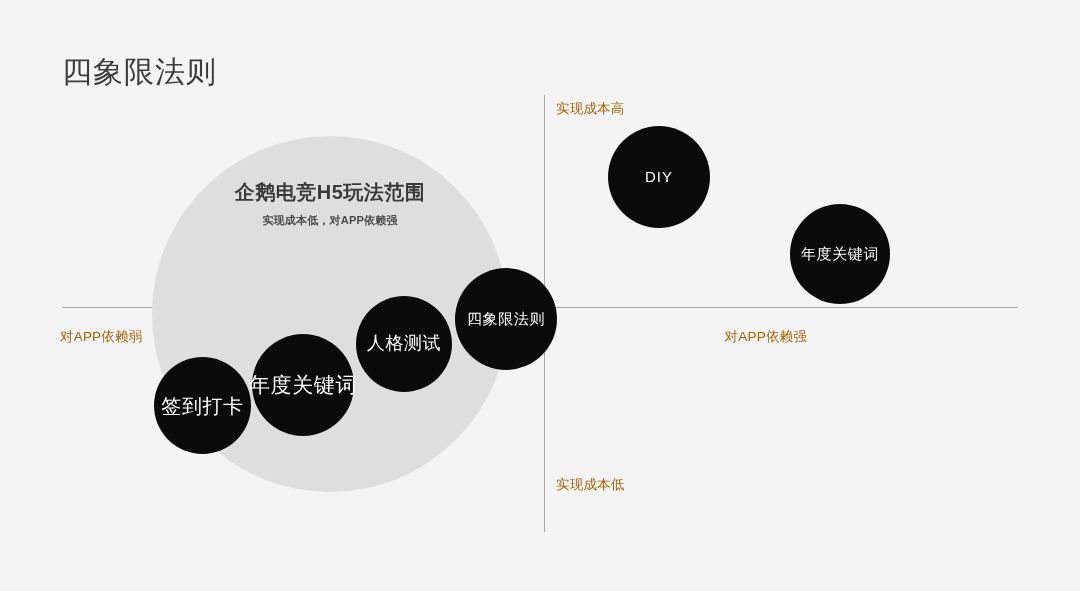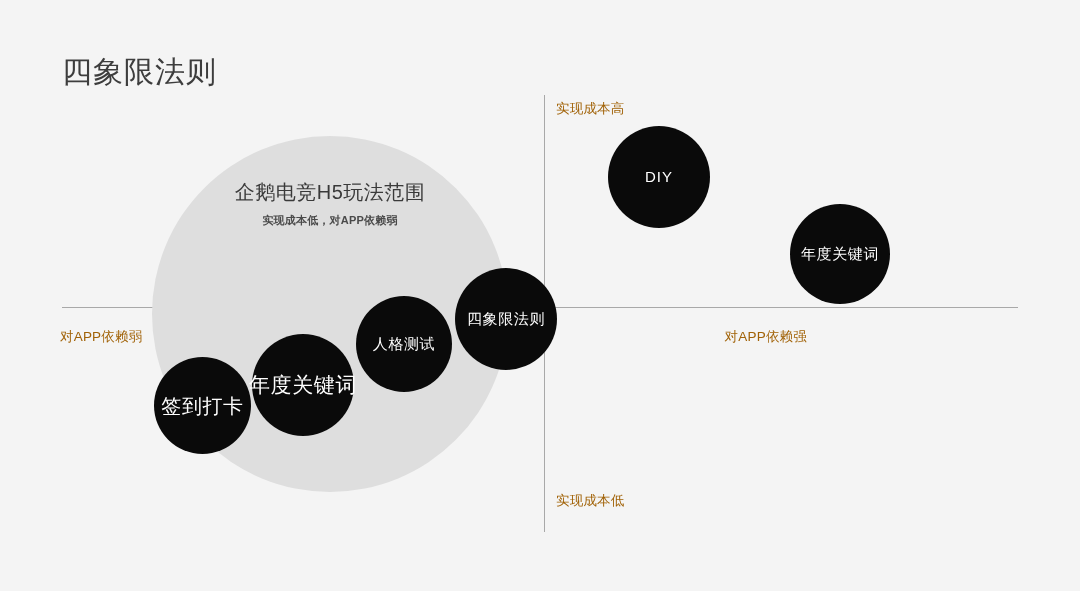--- a/index.html
+++ b/index.html
@@ -90,7 +90,7 @@
   #scope-title {
     font-size: 20px;
     line-height: 28px;
-    font-weight: 400;
+    font-weight: 700;
     color: #3a3a3a;
     letter-spacing: 0.5px;
   }

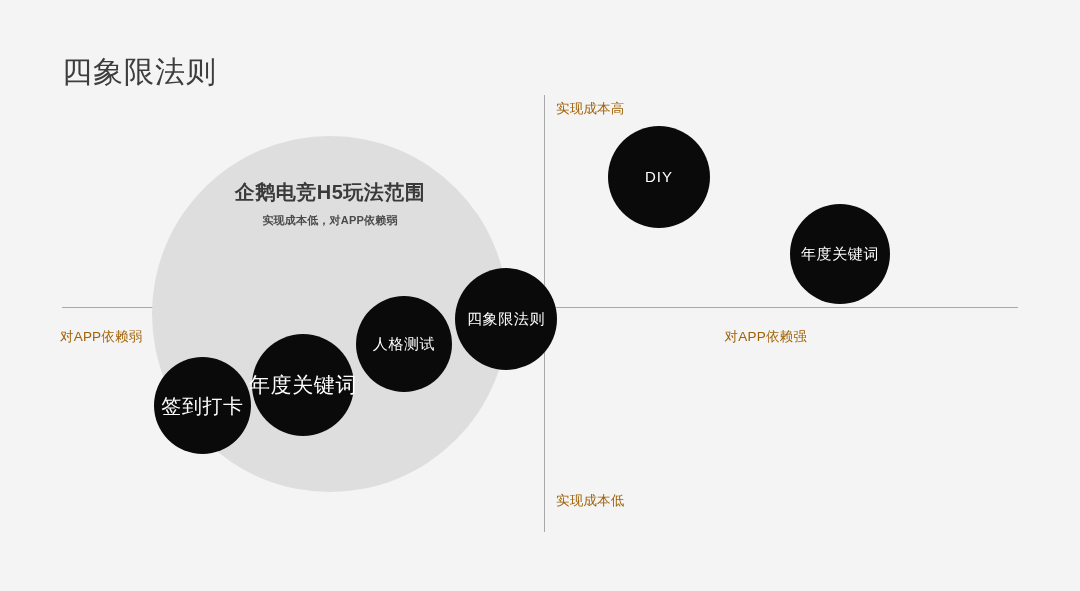--- a/index.html
+++ b/index.html
@@ -159,7 +159,7 @@
   <div id="scope-circle"></div>
   <div id="scope-text">
     <div id="scope-title">企鹅电竞H5玩法范围</div>
-    <div id="scope-subtitle">实现成本低，对APP依赖弱</div>
+    <div id="scope-subtitle">实现成本低，对APP依赖强</div>
   </div>
 
   <div class="bubble" id="bubble-qiandao">

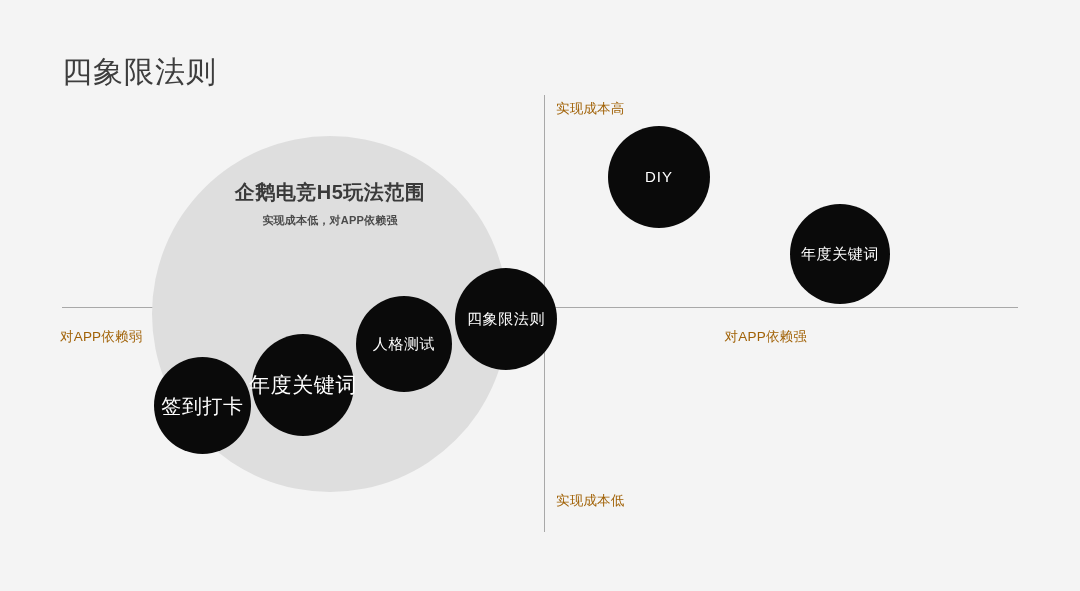--- a/index.html
+++ b/index.html
@@ -130,7 +130,7 @@
   #bubble-keyword .bubble-label   { font-size: 21px; }
 
   #bubble-personality { left: 356px; top: 296px; width: 96px;  height: 96px;  }
-  #bubble-personality .bubble-label { font-size: 15px; }
+  #bubble-personality .bubble-label { font-size: 18px; }
 
   #bubble-invite    { left: 455px; top: 268px; width: 102px; height: 102px; }
   #bubble-invite .bubble-label    { font-size: 15px; }

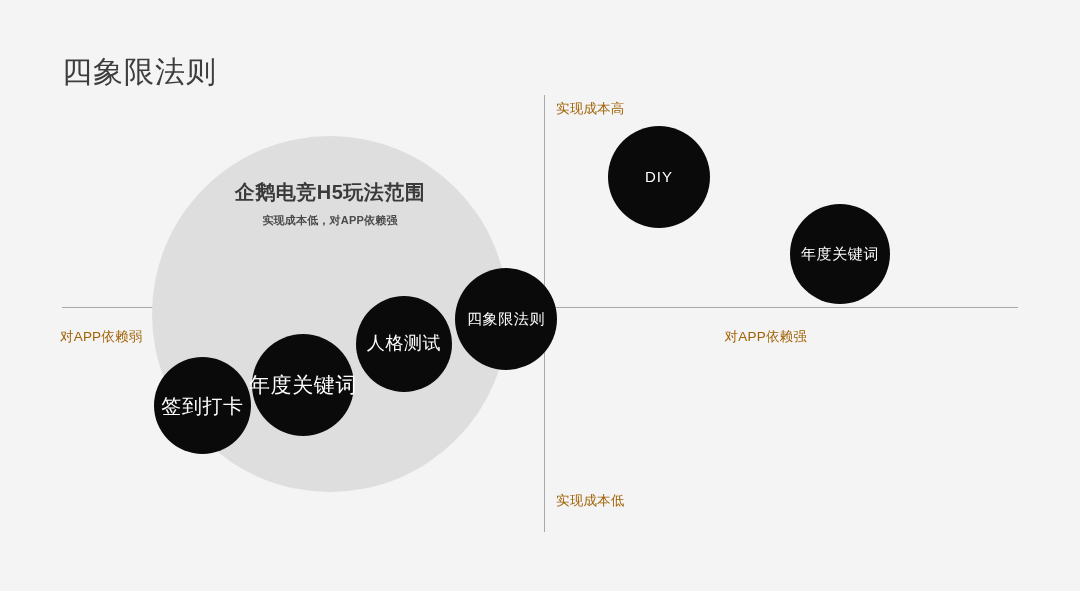--- a/index.html
+++ b/index.html
@@ -65,7 +65,7 @@
     letter-spacing: 0.2px;
   }
   #label-cost-high { left: 556px; top: 100px; }
-  #label-cost-low  { left: 556px; top: 492px; }
+  #label-cost-low  { left: 556px; top: 476px; }
   #label-dep-weak  { left: 60px;  top: 328px; }
   #label-dep-strong{ right: 57px; top: 328px; }
 

